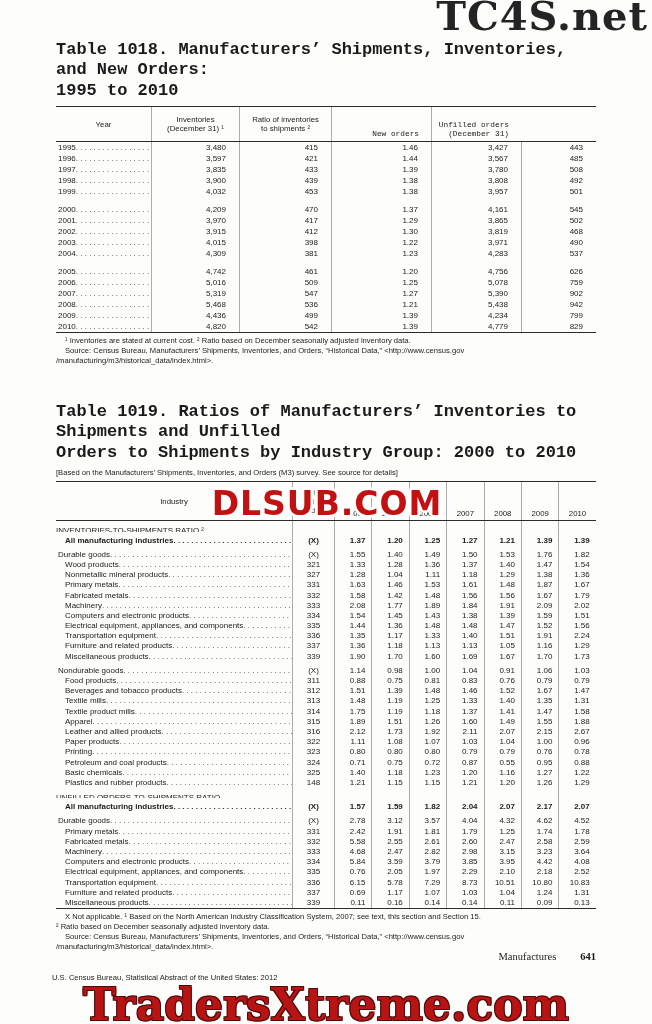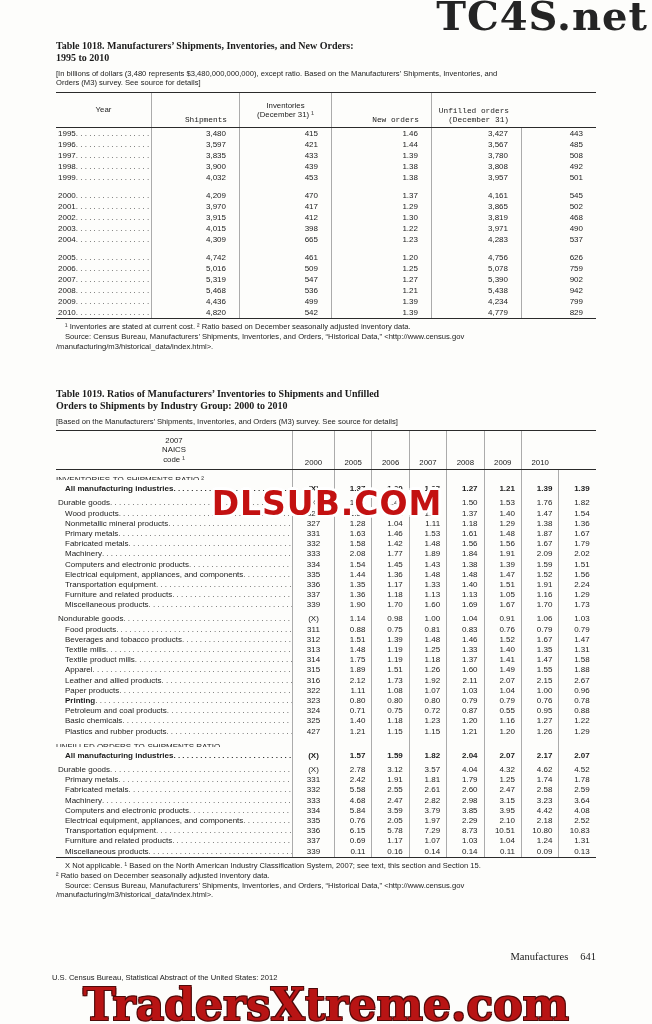--- a/index.html
+++ b/index.html
@@ -12,7 +12,7 @@
   .content{padding:40px 56px 0 56px;}
 
   .title{
-    font-family:Liberation Serif, serif;font-weight:bold;font-size:10px;
+    font-family:Liberation Mono, monospace;font-weight:bold;font-size:17px;
     line-height:1.2;white-space:pre-line;margin-bottom:5px;
   }
   .title2{margin-top:36px;}

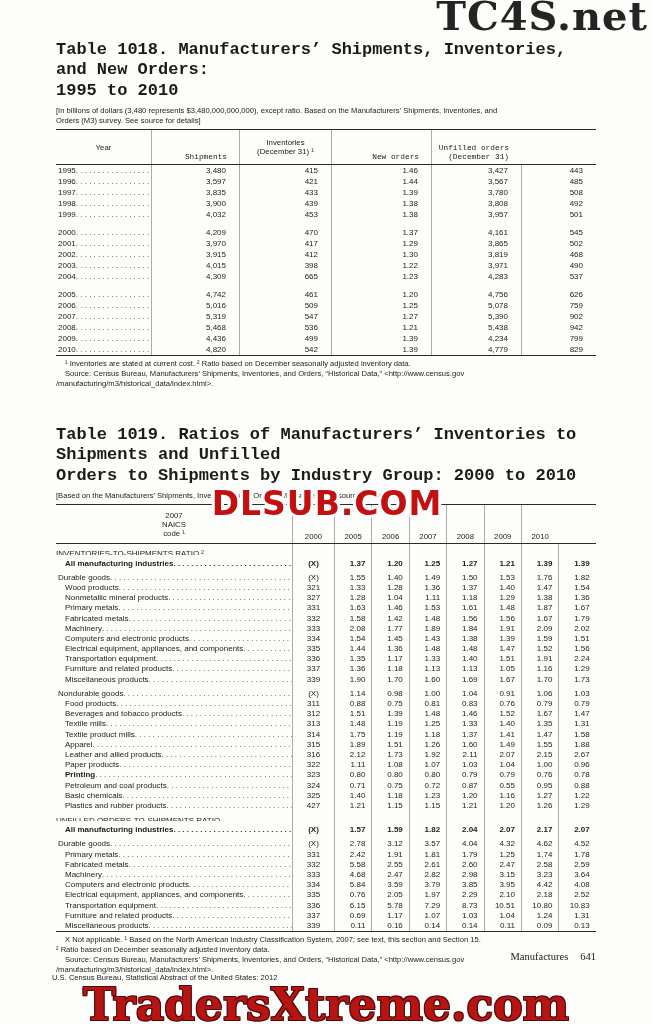--- a/index.html
+++ b/index.html
@@ -92,8 +92,6 @@
 
     <div class="title">Table 1018. Manufacturers’ Shipments, Inventories, and New Orders:
 1995 to 2010</div>
-    <div class="tnote">[In billions of dollars (3,480 represents $3,480,000,000,000), except ratio. Based on the Manufacturers’ Shipments, Inventories, and
-Orders (M3) survey. See source for details]</div>
 
     <div class="table">
       <div class="thead t18g">

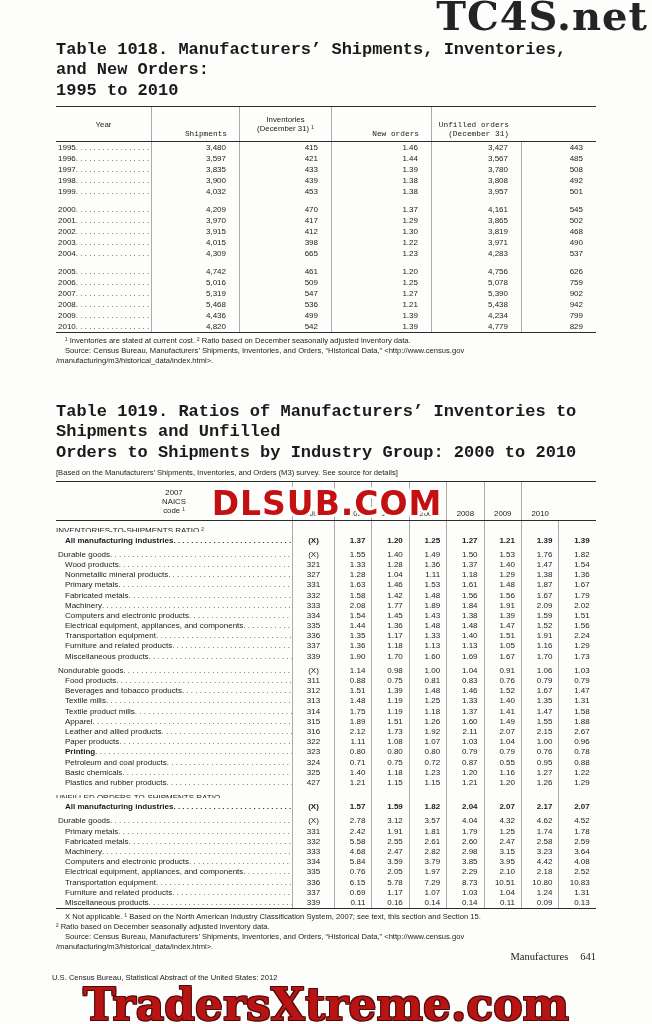--- a/index.html
+++ b/index.html
@@ -99,6 +99,8 @@
         <div class="hc hright npad">Shipments</div>
         <div class="hc hcenter vcenter">Inventories
 (December 31) ¹</div>
+        <div class="hc hcenter vcenter">Ratio of inventories
+to shipments ²</div>
         <div class="hc hright npad">New orders</div>
         <div class="hc hright npad">Unfilled orders
 (December 31)</div>

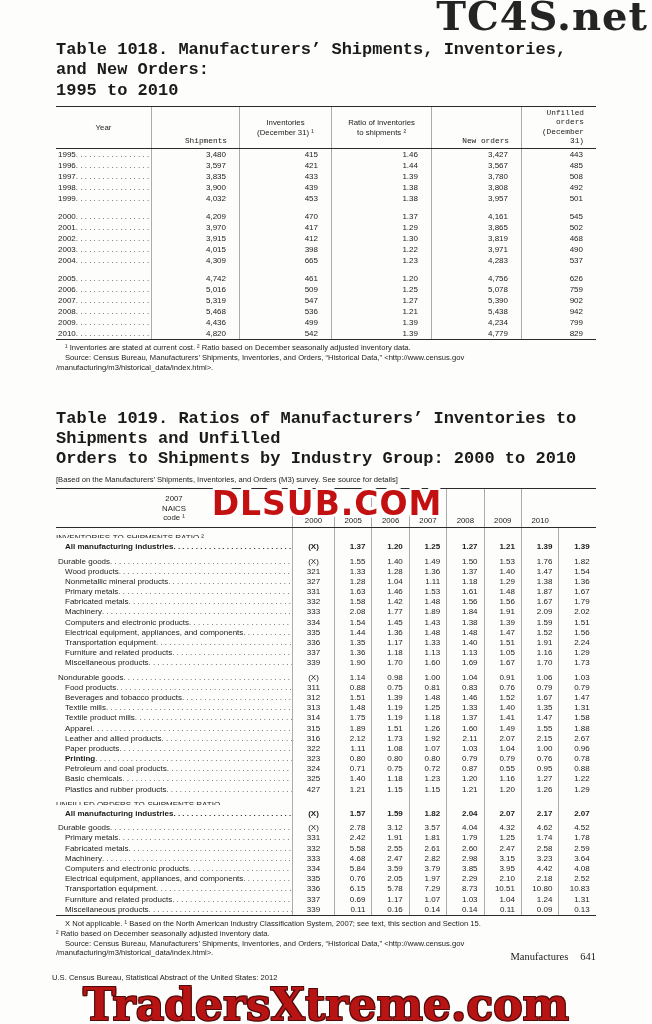--- a/index.html
+++ b/index.html
@@ -96,7 +96,6 @@
     <div class="table">
       <div class="thead t18g">
         <div class="hc vcenter hcenter">Year</div>
-        <div class="hc hright npad">Shipments</div>
         <div class="hc hcenter vcenter">Inventories
 (December 31) ¹</div>
         <div class="hc hcenter vcenter">Ratio of inventories

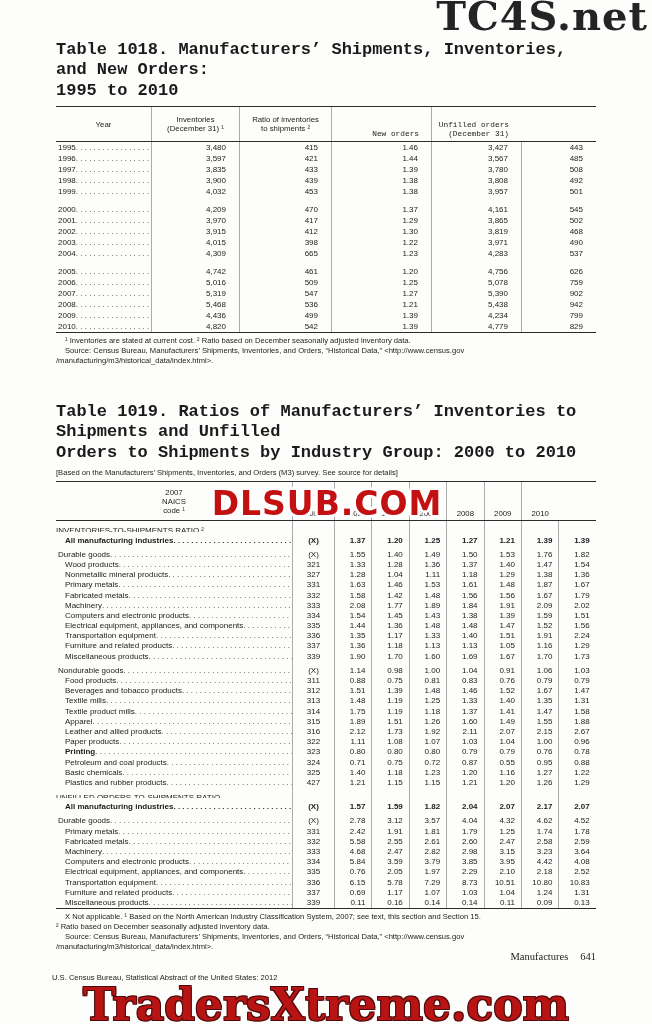--- a/index.html
+++ b/index.html
@@ -218,7 +218,7 @@
               <div class="dots"></div>
             </div>
             <div class="c num">4,309</div>
-            <div class="c num">665</div>
+            <div class="c num">381</div>
             <div class="c num">1.23</div>
             <div class="c num">4,283</div>
             <div class="c num">537</div>

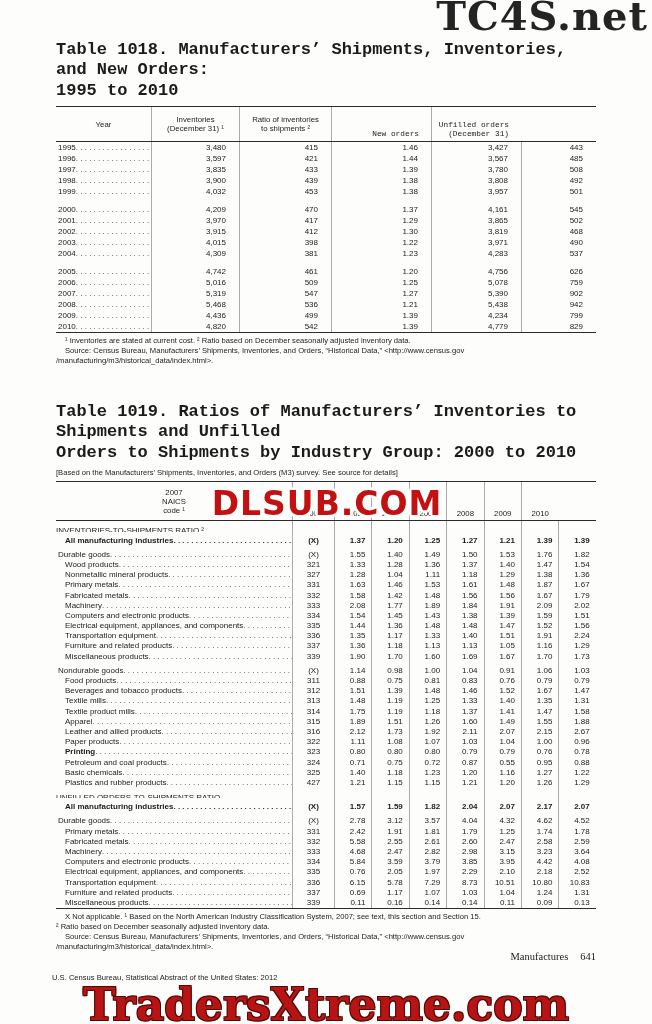--- a/index.html
+++ b/index.html
@@ -310,6 +310,7 @@
 
     <div class="table">
       <div class="thead t19g t19head">
+        <div class="hc vcenter hcenter">Industry</div>
         <div class="hc hcenter vcenter">2007
 NAICS
 code ¹</div>

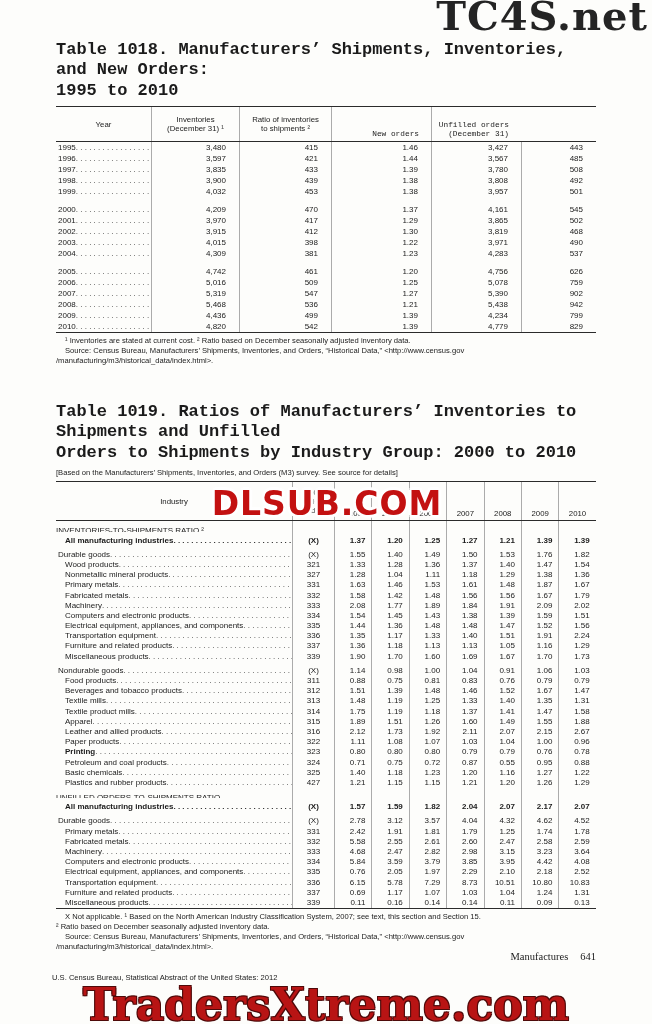--- a/index.html
+++ b/index.html
@@ -649,7 +649,7 @@
           </div>
           <div class="trow t19g">
             <div class="c stub">
-              <div class="lbl" style="padding-left: 9px; font-weight: bold;">Printing</div>
+              <div class="lbl" style="padding-left: 9px;">Printing</div>
               <div class="dots"></div>
             </div>
             <div class="c code">323</div>

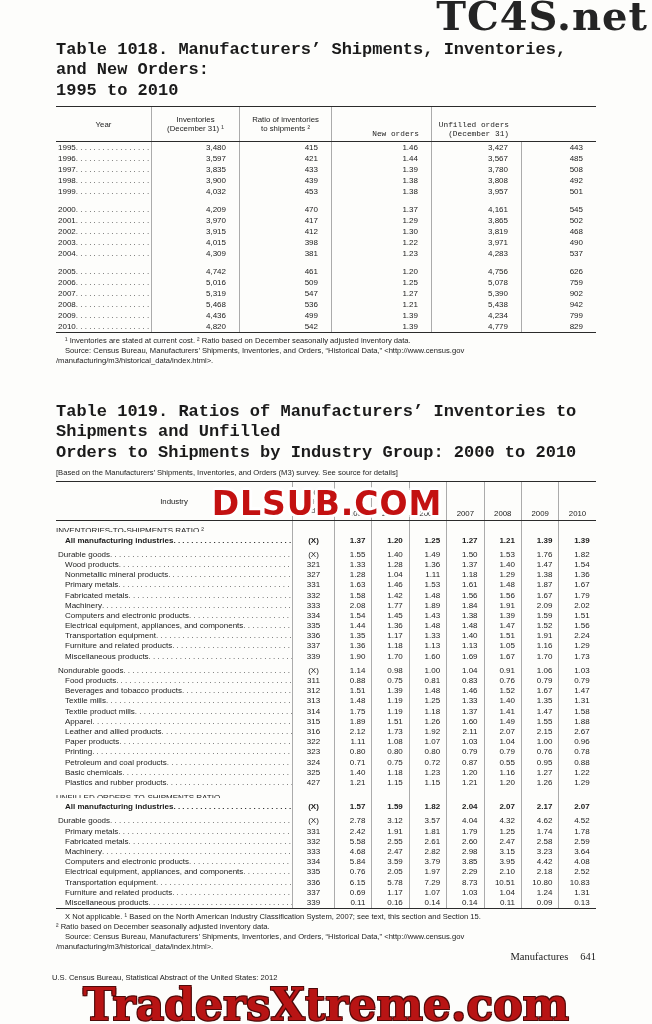--- a/index.html
+++ b/index.html
@@ -694,7 +694,7 @@
               <div class="lbl" style="padding-left: 9px;">Plastics and rubber products</div>
               <div class="dots"></div>
             </div>
-            <div class="c code">427</div>
+            <div class="c code">148</div>
             <div class="c num">1.21</div>
             <div class="c num">1.15</div>
             <div class="c num">1.15</div>

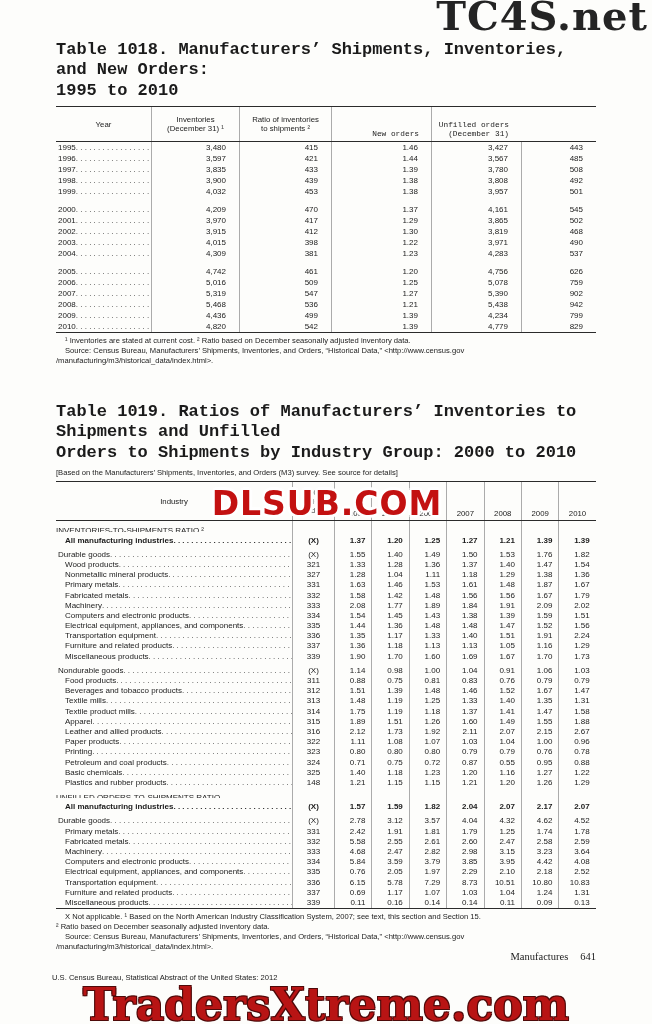--- a/index.html
+++ b/index.html
@@ -58,7 +58,7 @@
   .sechead .c.stub{display:block;padding:5px 0 2px 0;font-size:8px;line-height:10px;}
 
   .runhead{position:absolute;right:56px;bottom:62px;font-family:"Liberation Serif",serif;font-size:10.5px;color:#1b1b1b;}
-  .runhead .pg{font-weight:normal;margin-left:12px;}
+  .runhead .pg{font-weight:bold;margin-left:24px;}
   .attrib{position:absolute;left:52px;bottom:42px;font-size:7.6px;color:#1b1b1b;}
 
   .wm{position:absolute;font-weight:bold;pointer-events:none;white-space:nowrap;}

